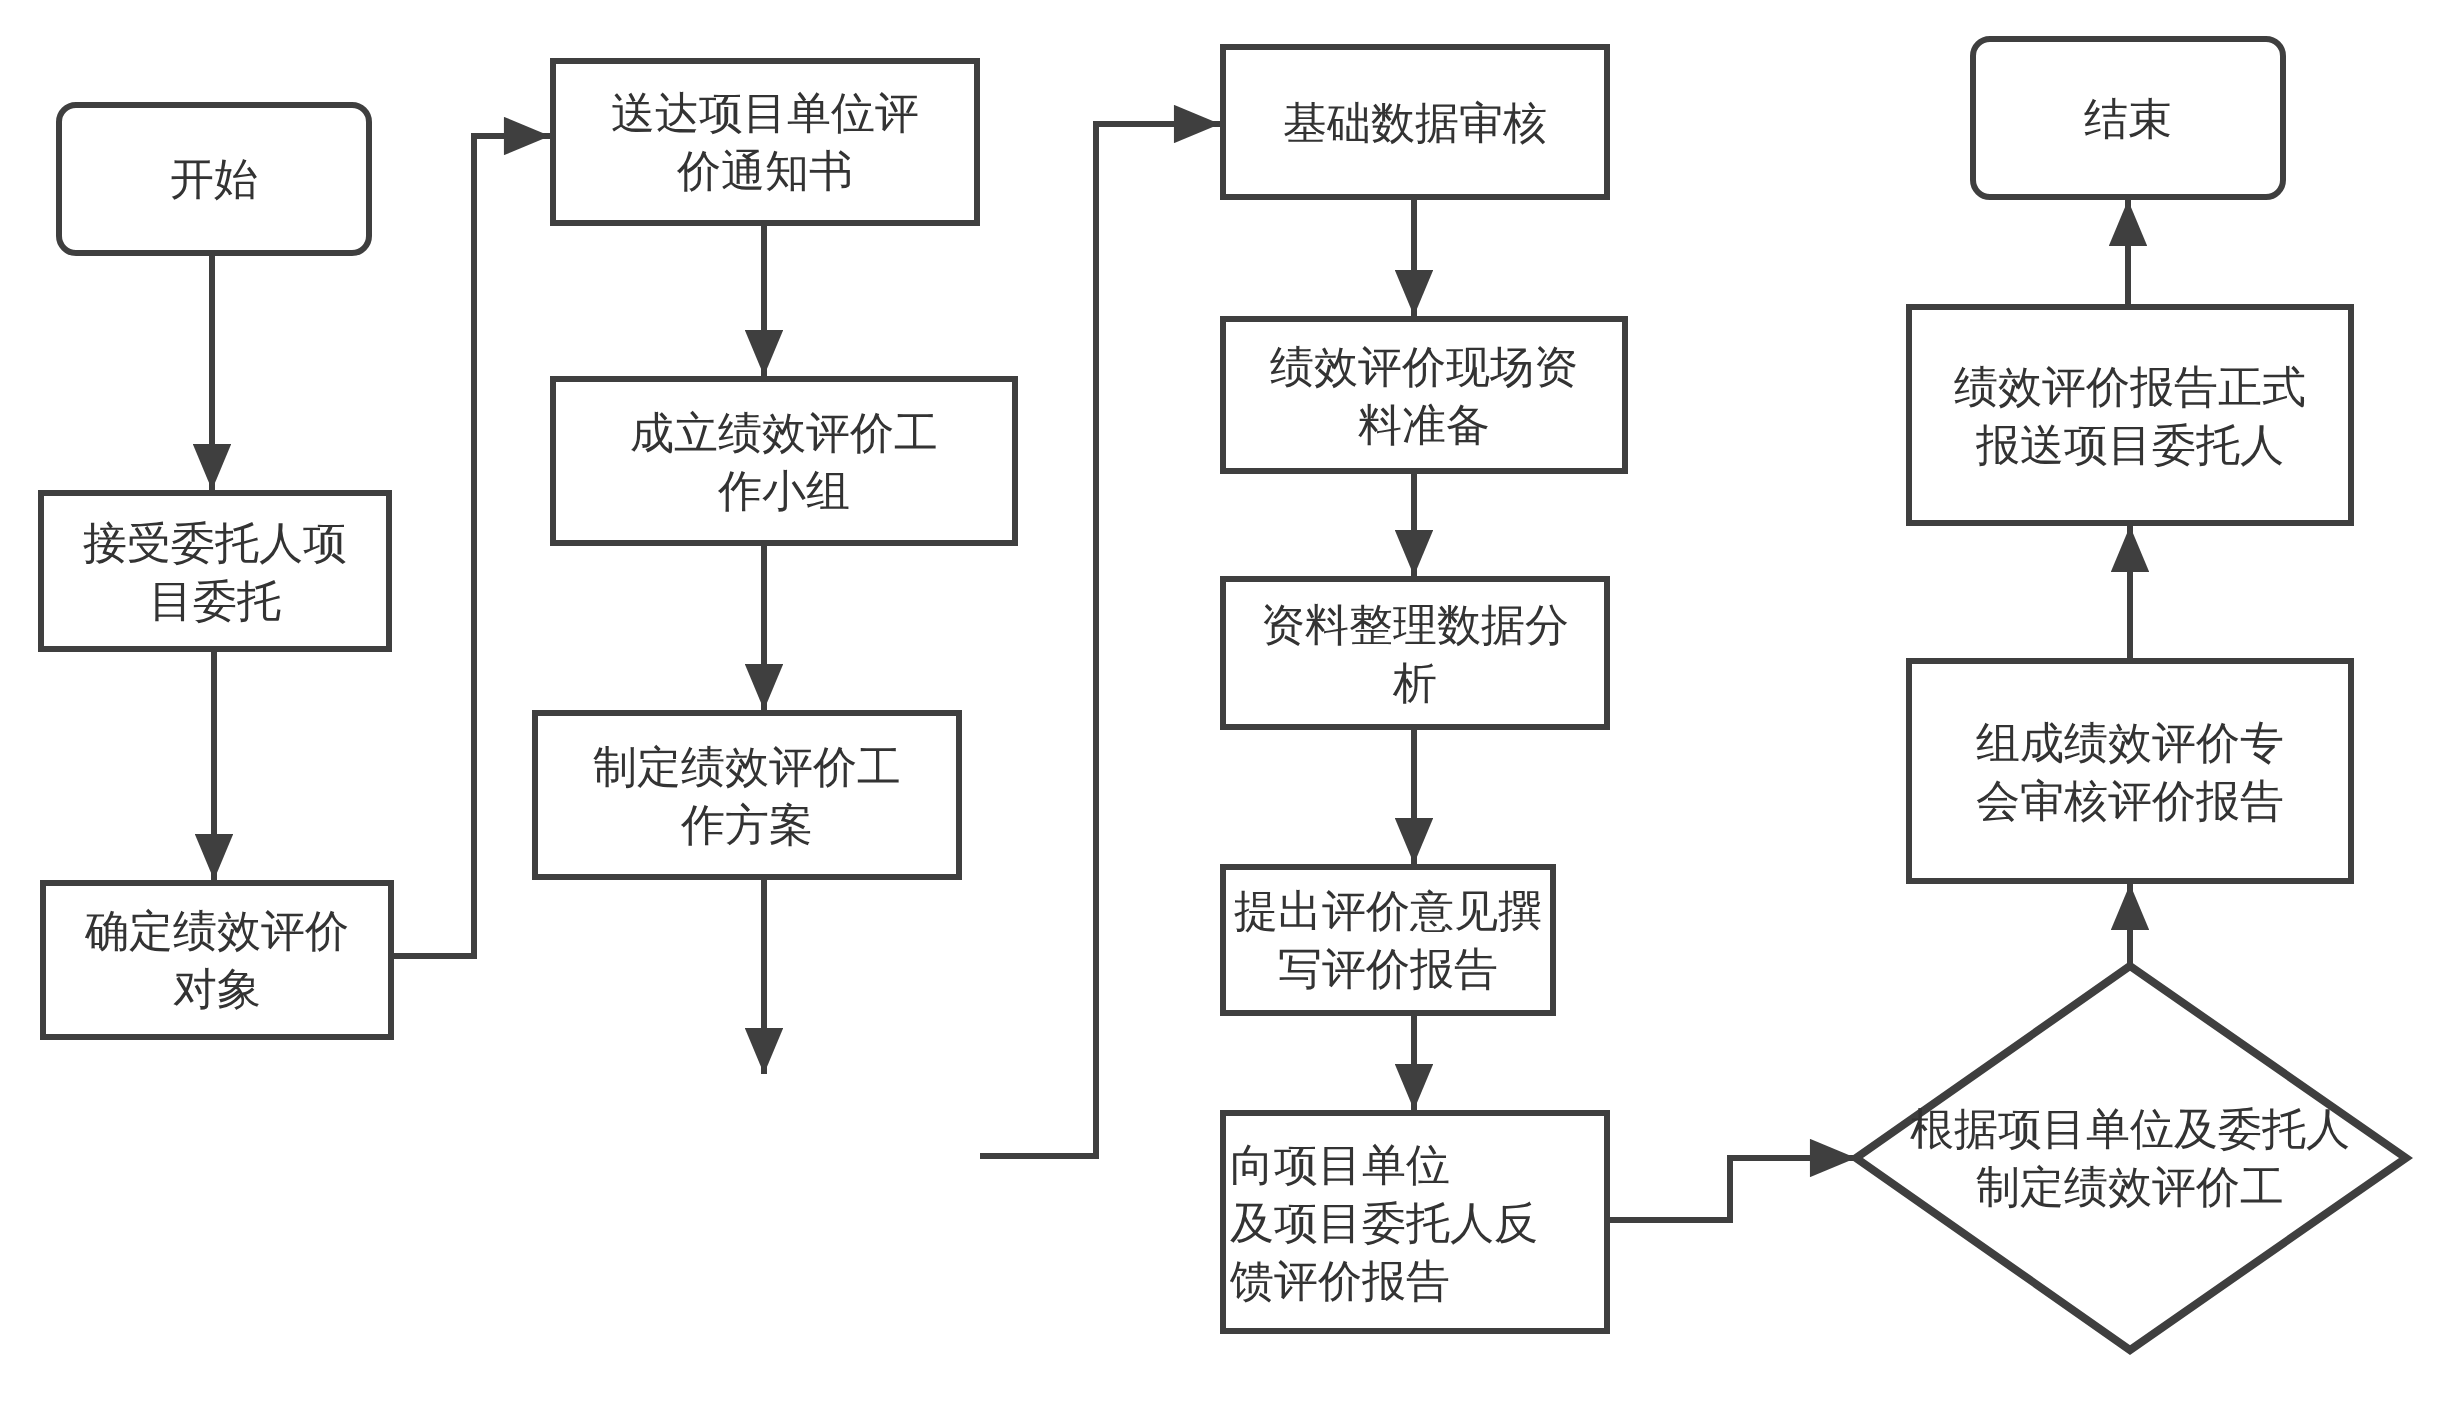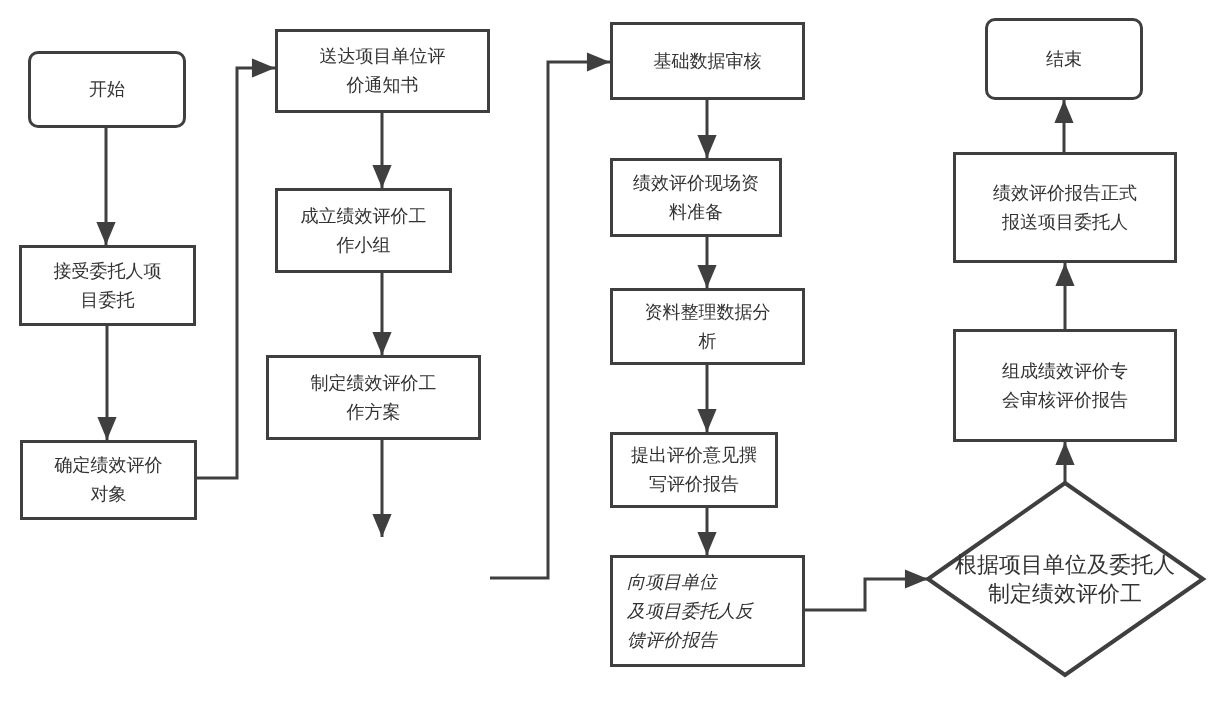--- a/index.html
+++ b/index.html
@@ -51,7 +51,7 @@
     justify-content: center;
     text-align: center;
     color: var(--text-color);
-    font-size: 18px;
+    font-size: 22px;
     line-height: 29px;
   }
   .node span {

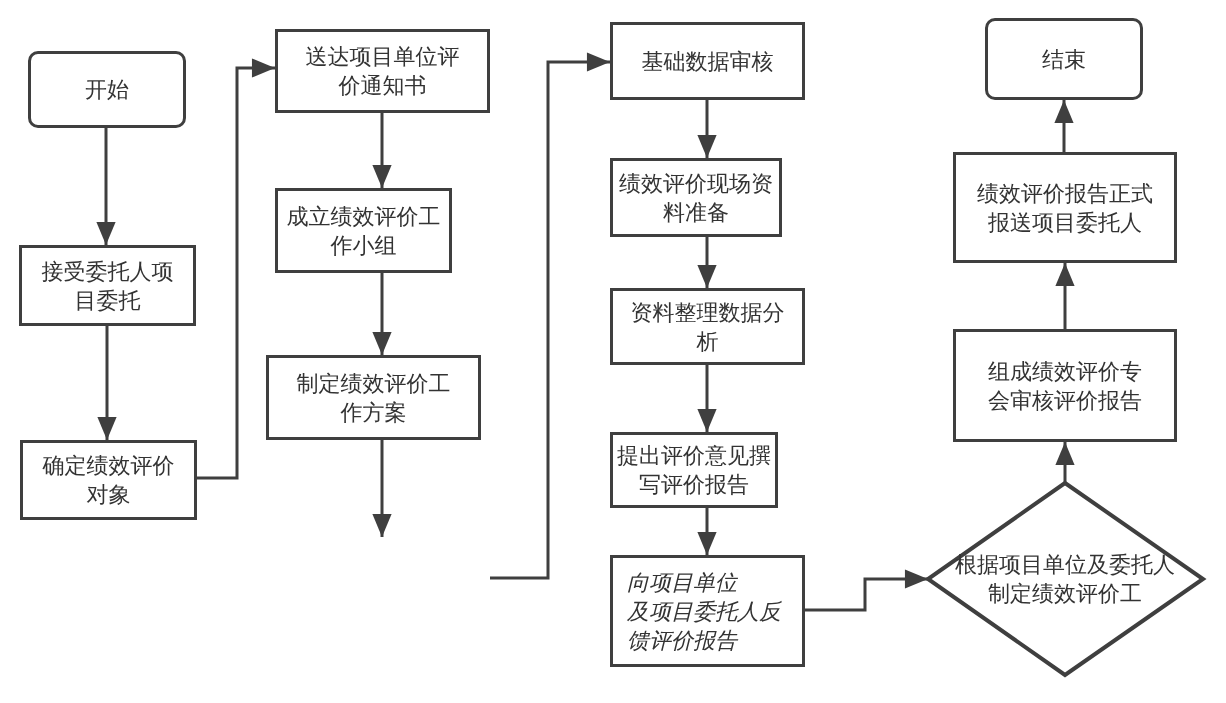--- a/index.html
+++ b/index.html
@@ -150,7 +150,7 @@
     <span>基础数据审核</span>
   </div>
 
-  <div class="node" style="left:610px;top:158px;width:172px;height:79px">
+  <div class="node" style="left:610px;top:158px;width:204px;height:79px">
     <span>绩效评价现场资
 料准备</span>
   </div>

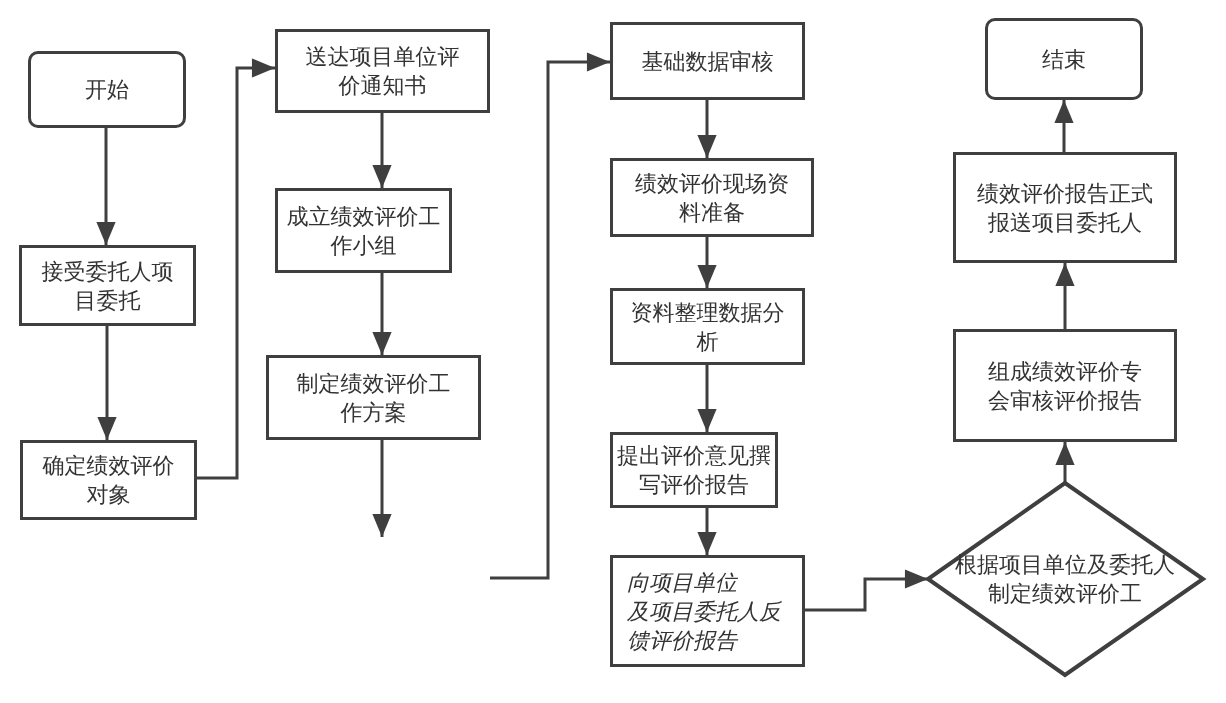--- a/index.html
+++ b/index.html
@@ -135,7 +135,7 @@
 价通知书</span>
   </div>
 
-  <div class="node" style="left:275px;top:188px;width:177px;height:85px">
+  <div class="node" style="left:275px;top:188px;width:234px;height:85px">
     <span>成立绩效评价工
 作小组</span>
   </div>

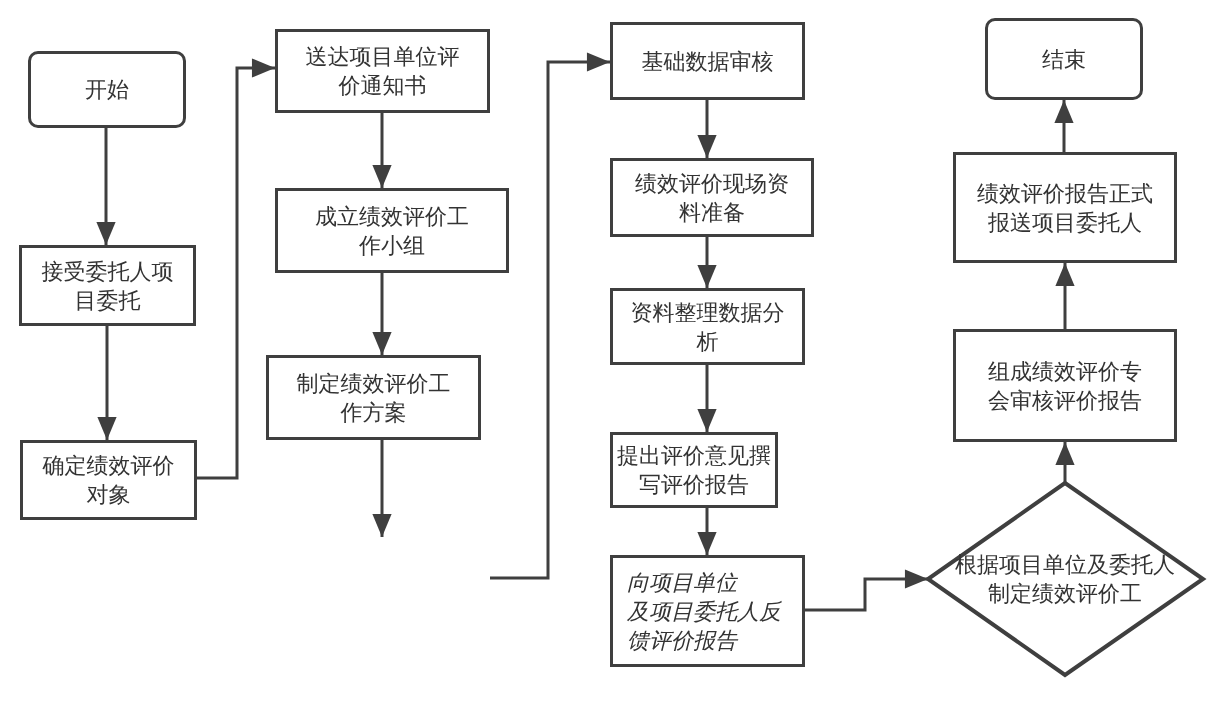--- a/index.html
+++ b/index.html
@@ -67,8 +67,7 @@
   }
   .left-text span {
     text-align: left;
-    padding-left: 14px;
-    font-style: italic;
+    padding-left: 2px;
   }
   .diamond-label {
     position: absolute;

